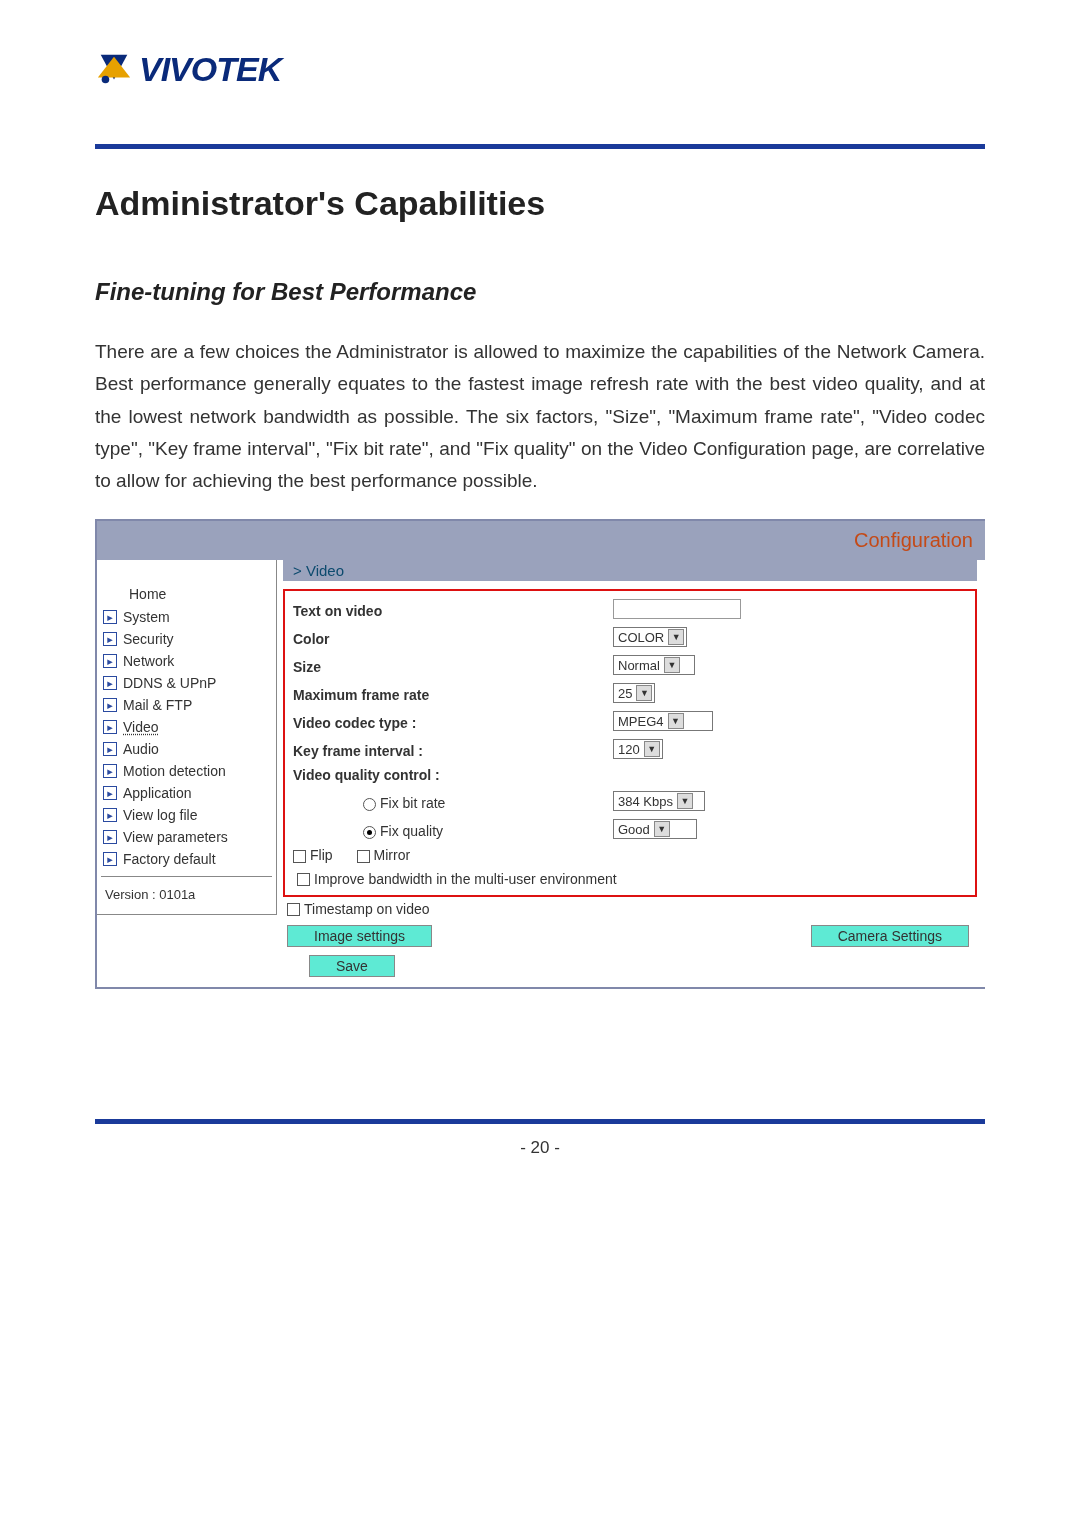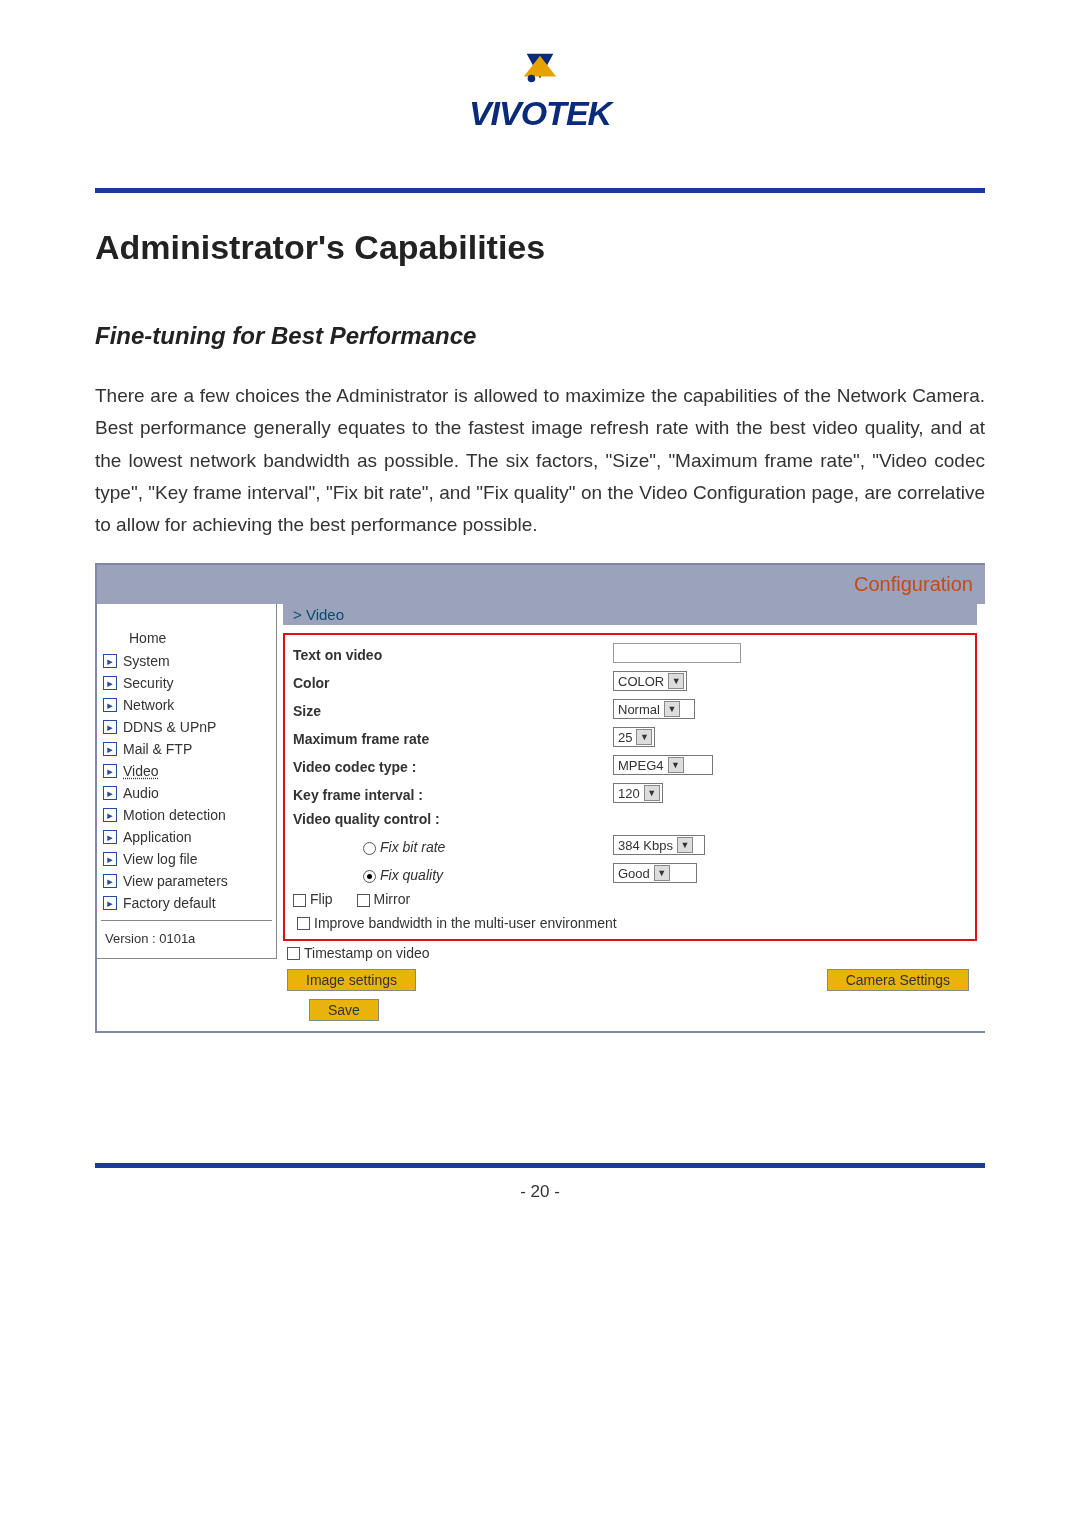--- a/index.html
+++ b/index.html
@@ -19,7 +19,6 @@
     align-items: center;
     gap: 6px;
     margin-bottom: 55px;
-    flex-direction: column;
   }
   .logo-mark {
     position: relative;

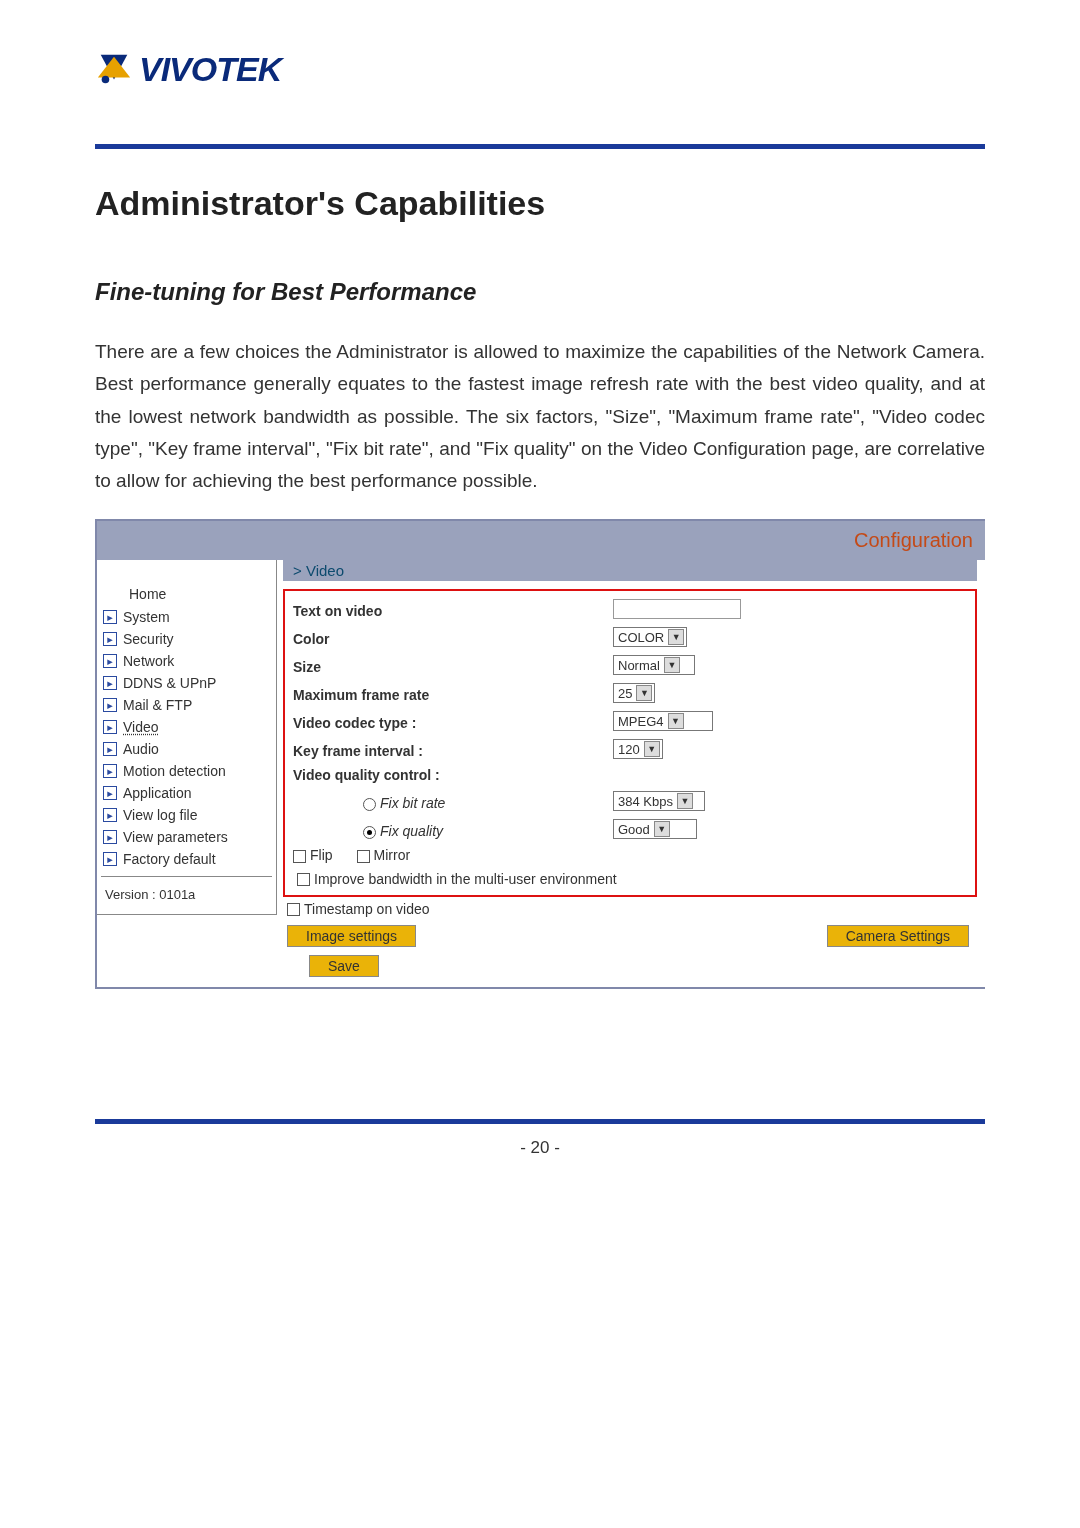--- a/index.html
+++ b/index.html
@@ -141,7 +141,7 @@
     flex: none;
   }
   .form-row .label.bold { font-weight: 700; }
-  .form-row .label.indent { padding-left: 70px; font-weight: 400; font-style: italic;}
+  .form-row .label.indent { padding-left: 70px; font-weight: 400;}
   .ctrl { display: flex; align-items: center; gap: 4px; }
   .textinput {
     border: 1px solid #999; background: #fff;

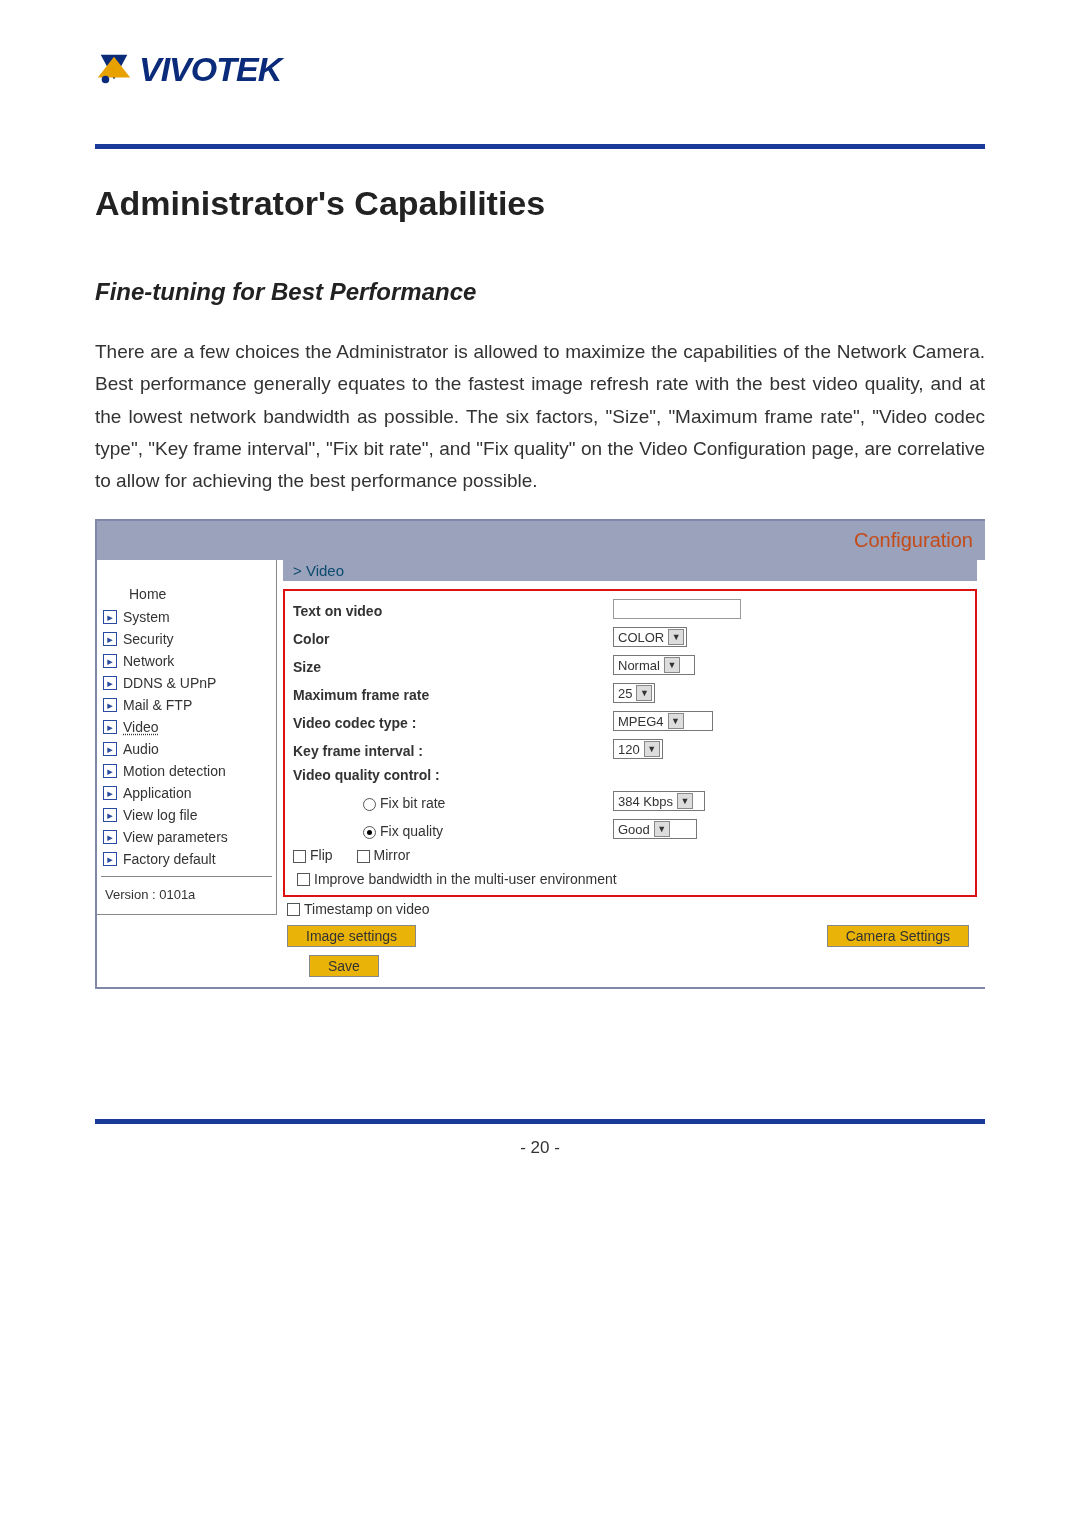--- a/index.html
+++ b/index.html
@@ -177,8 +177,8 @@
   .btn {
     display:inline-block;
     border:1px solid #888;
-    background:#eab308;
-    padding: 2px 18px;
+    background:#5eead4;
+    padding: 2px 26px;
     font-size: 14px;
     font-family: inherit;
   }

